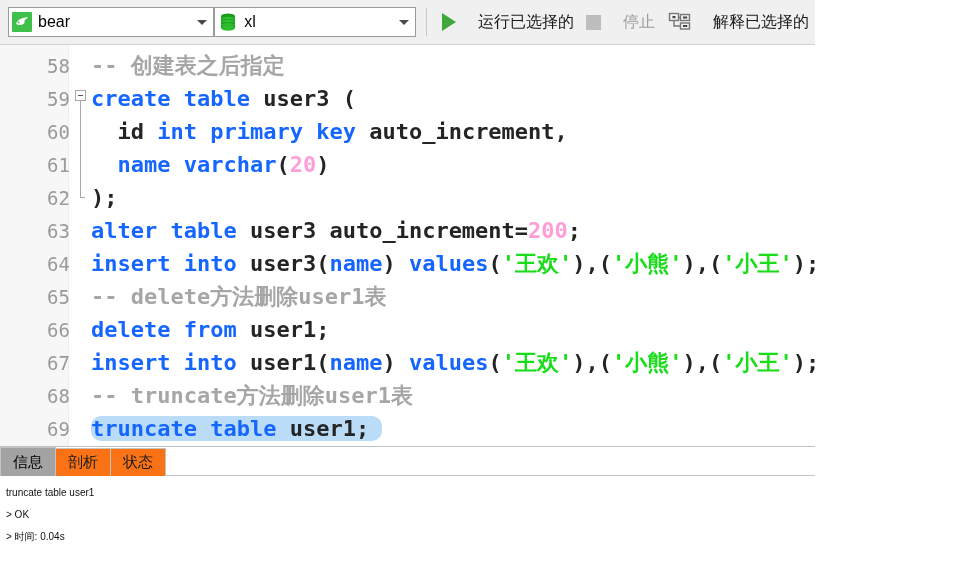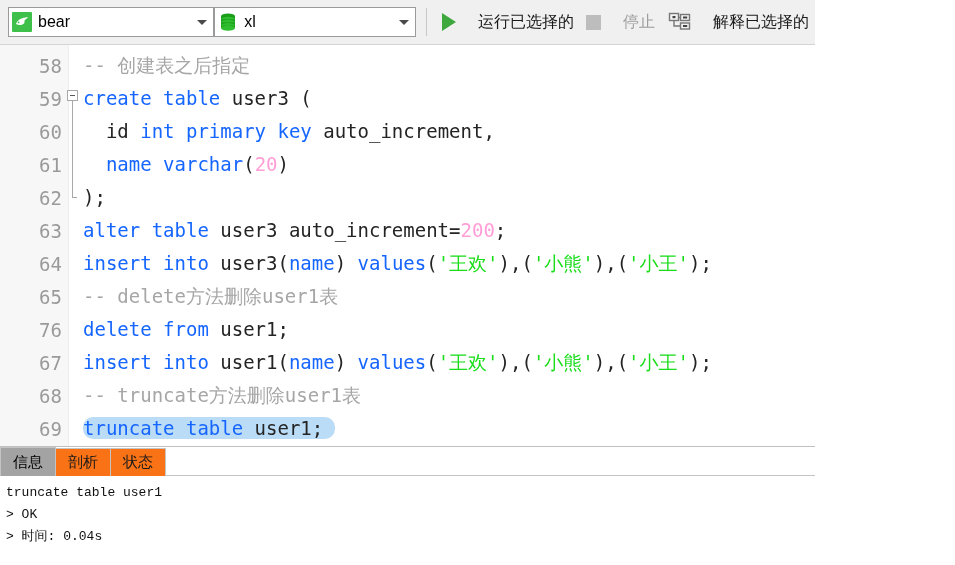--- a/index.html
+++ b/index.html
@@ -129,7 +129,7 @@
   }
   .code-lines {
     position: absolute;
-    left: 4px; top: 4px; right: 0;
+    left: 12px; top: 4px; right: 0;
     font-family: "DejaVu Sans Mono", monospace;
     font-size: 19px;
   }

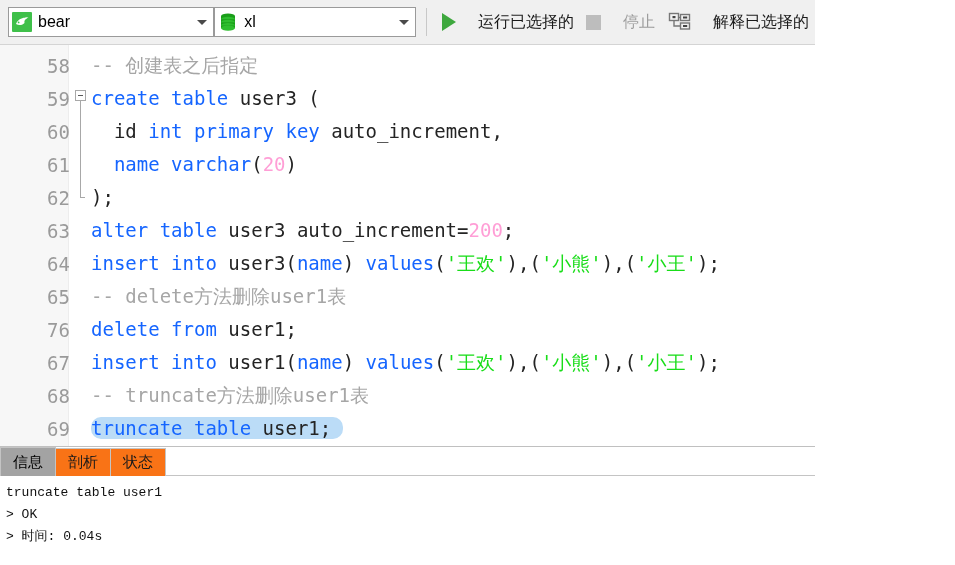--- a/index.html
+++ b/index.html
@@ -193,10 +193,11 @@
     flex: 1 1 auto;
     white-space: pre;
     font-family: "DejaVu Sans Mono", monospace;
-    font-size: 19px;
+    font-size: 22px;
     color: #242424;
     line-height: 33px;
     padding-left: 1px;
+    font-weight: bold;
   }
   .kw   { color: #1565ff; }
   .num  { color: #ff9ed6; }

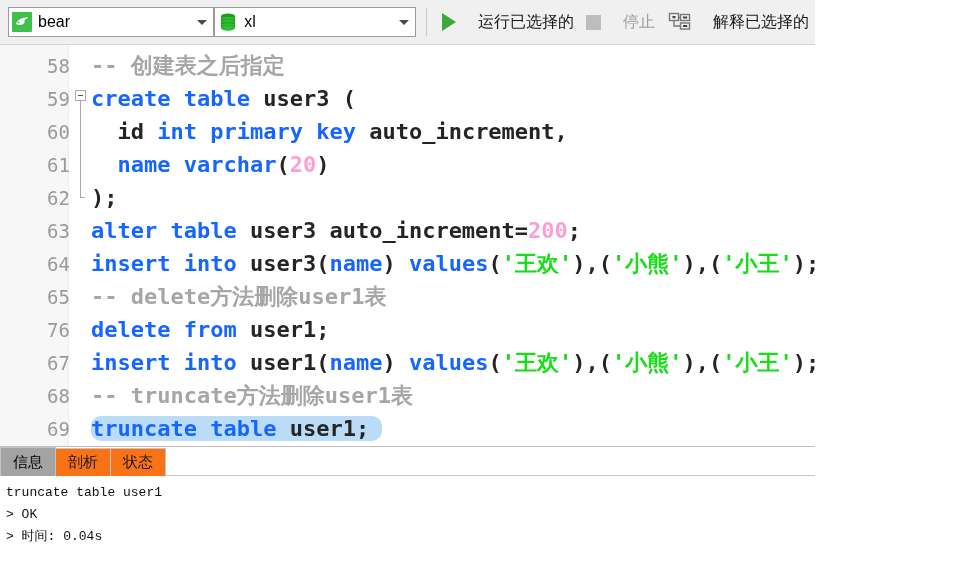--- a/index.html
+++ b/index.html
@@ -395,7 +395,7 @@
           <div class="ctext"><span><span class="cmt">-- delete方法删除user1表</span></span></div>
         </div>
         <div class="cline">
-          <div class="lnum">76</div>
+          <div class="lnum">66</div>
           <div class="foldcell"></div>
           <div class="ctext"><span><span class="kw">delete from</span><span class="pl"> user1;</span></span></div>
         </div>

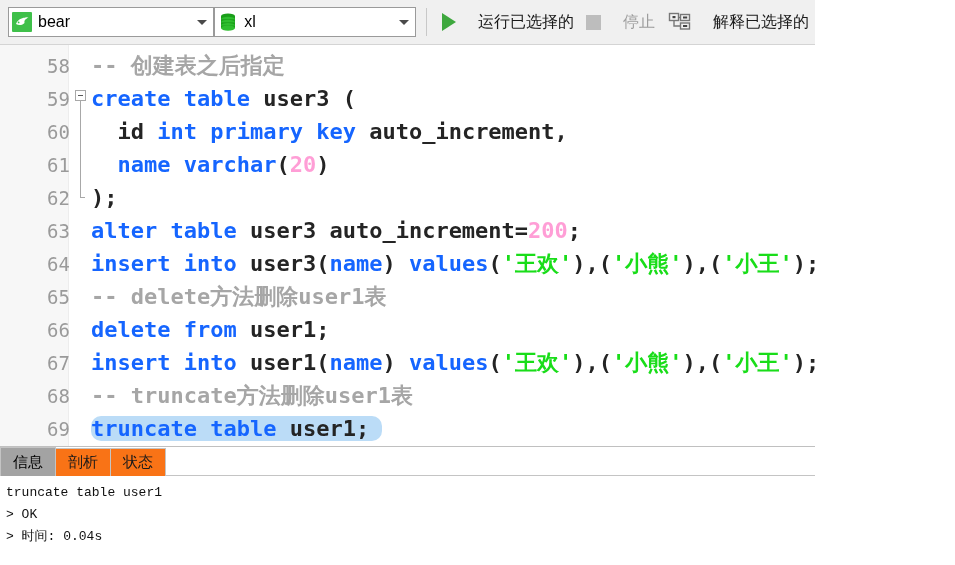--- a/index.html
+++ b/index.html
@@ -258,8 +258,8 @@
   .log {
     flex: 1 1 auto;
     padding: 6px 5px 0 6px;
-    font-family: Liberation Mono, monospace;
-    font-size: 13px;
+    font-family: Liberation Sans, sans-serif;
+    font-size: 10px;
     color: #111;
     line-height: 22px;
     white-space: pre;

